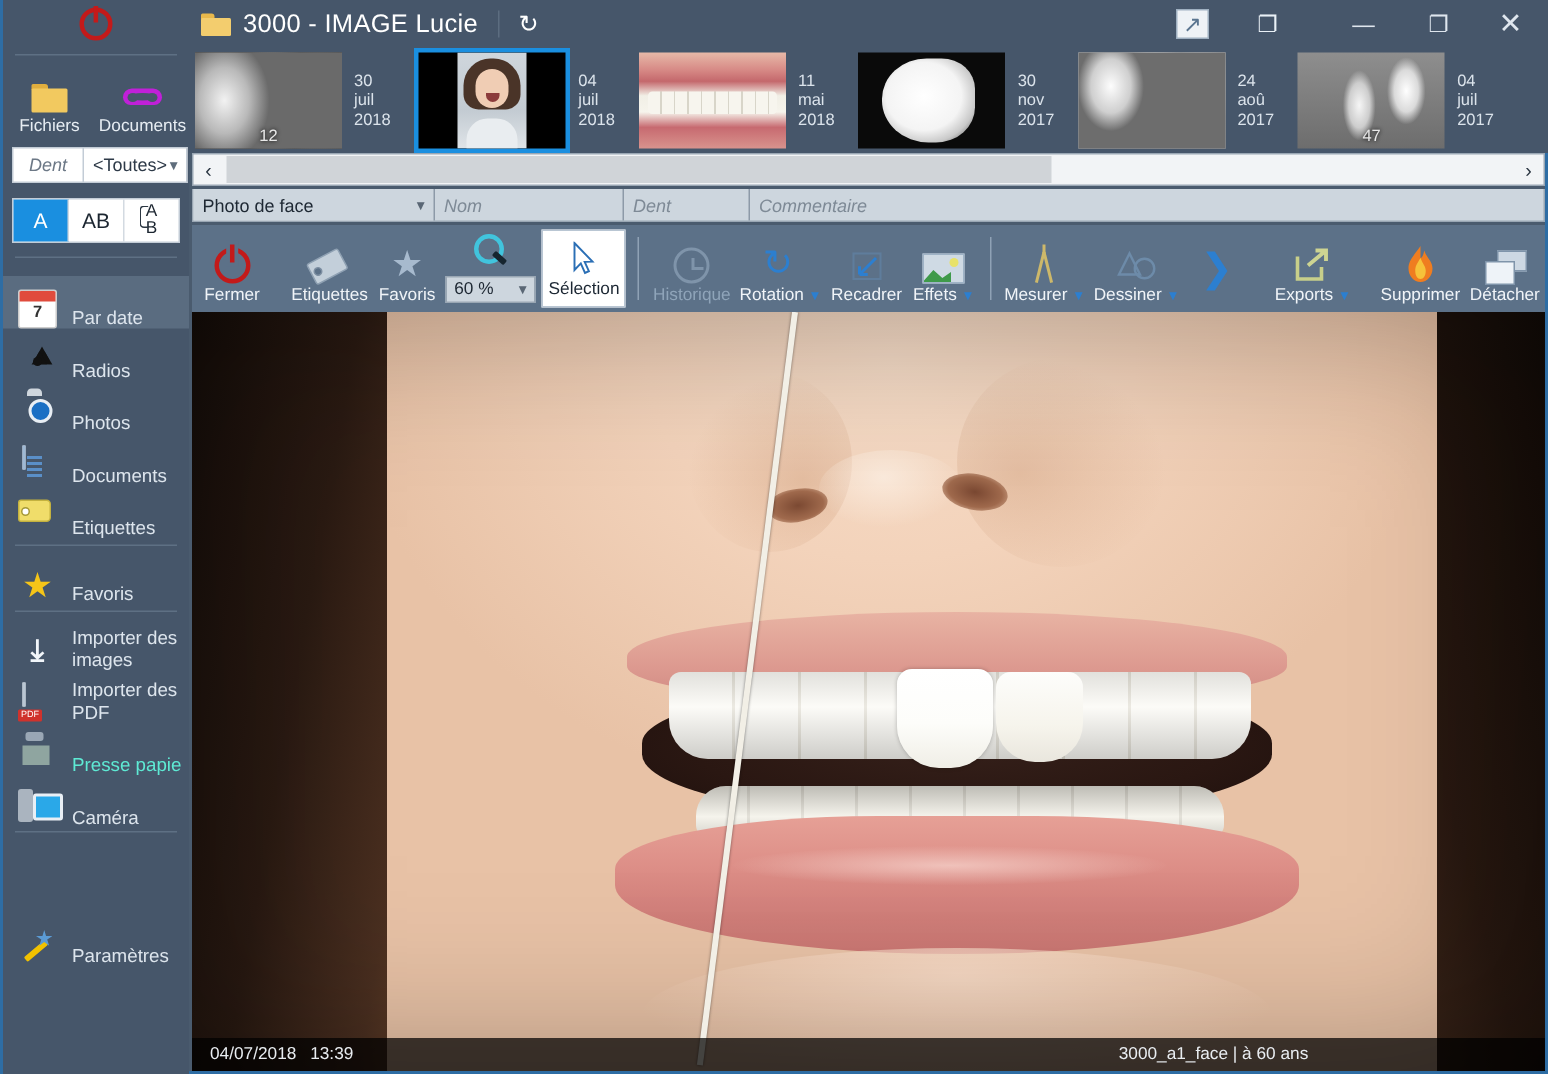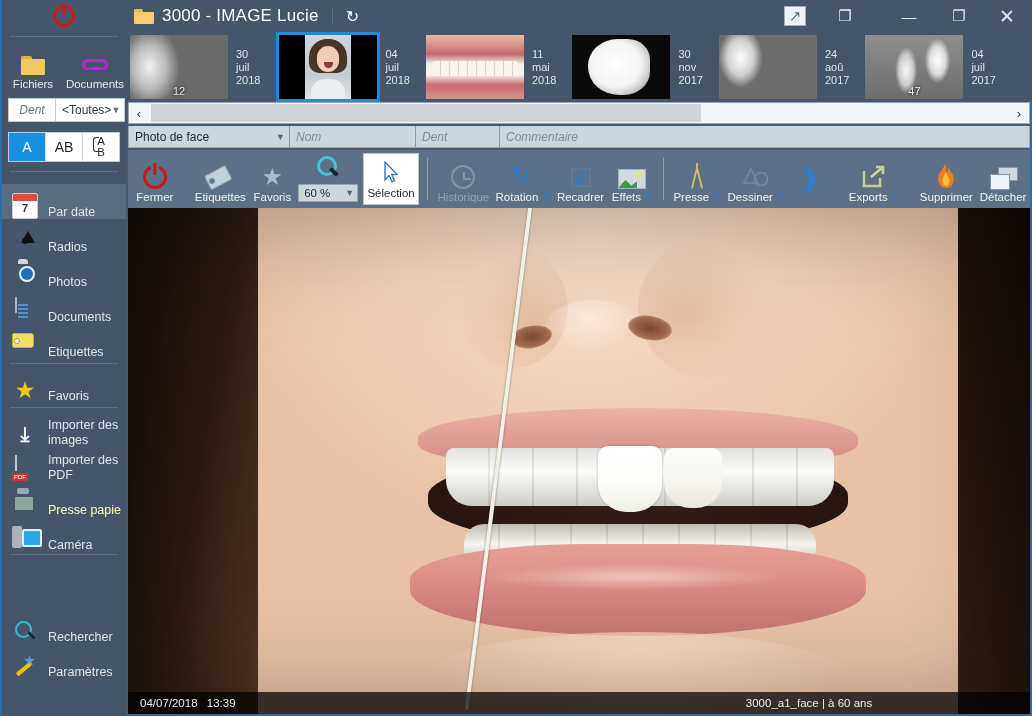--- a/index.html
+++ b/index.html
@@ -687,7 +687,7 @@
           </span>
         </div>
       <div class="row">
-        <div class="tlbl">Presse</div>
+        <div class="tlbl">Mesurer</div>
         <span class="dropcaret">▼</span>
       </div>
     </div>

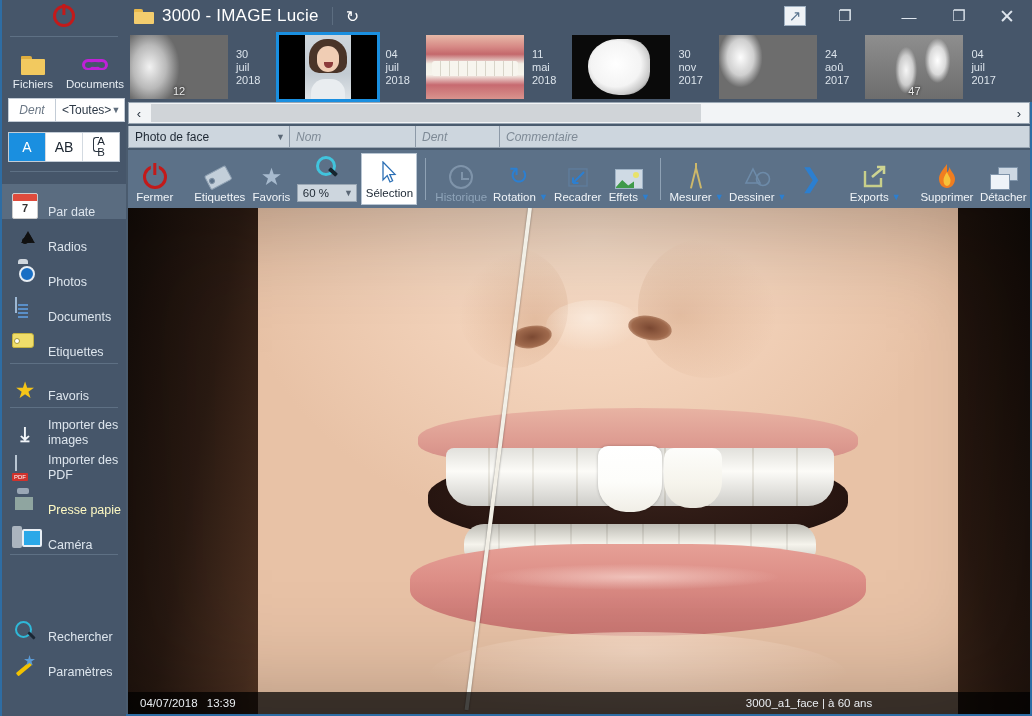--- a/index.html
+++ b/index.html
@@ -118,7 +118,7 @@
     color:#dde5ed; font-size:12.5px; cursor:pointer; gap:10px;
   }
   .nav-item.active { background:#5a6c80; }
-  .nav-item.disabled { color:#fef9c3; cursor:default; }
+  .nav-item.disabled { color:#5eead4; cursor:default; }
   .nav-item .txt { line-height:1.15; }
   .nav-ico { width:26px; height:26px; flex:none; position:relative; }
 

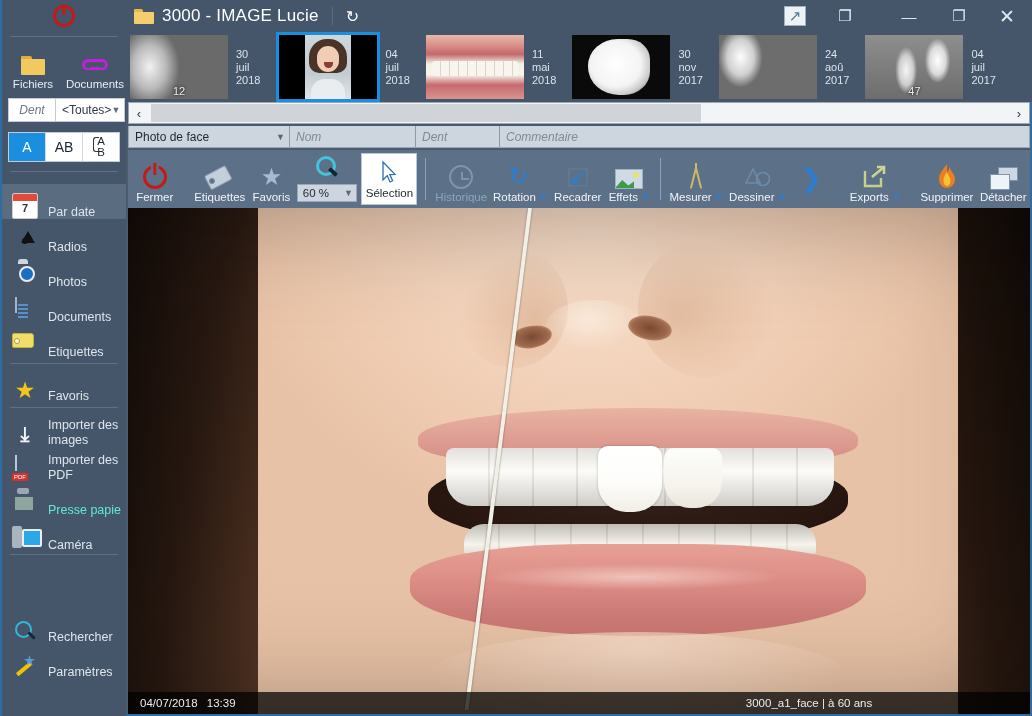--- a/index.html
+++ b/index.html
@@ -491,10 +491,6 @@
       <div style="height:50px"></div>
 
       <div class="nav-item">
-        <span class="nav-ico ic-search"></span>
-        <span class="txt">Rechercher</span>
-      </div>
-      <div class="nav-item">
         <span class="nav-ico ic-set"></span>
         <span class="txt">Paramètres</span>
       </div>

